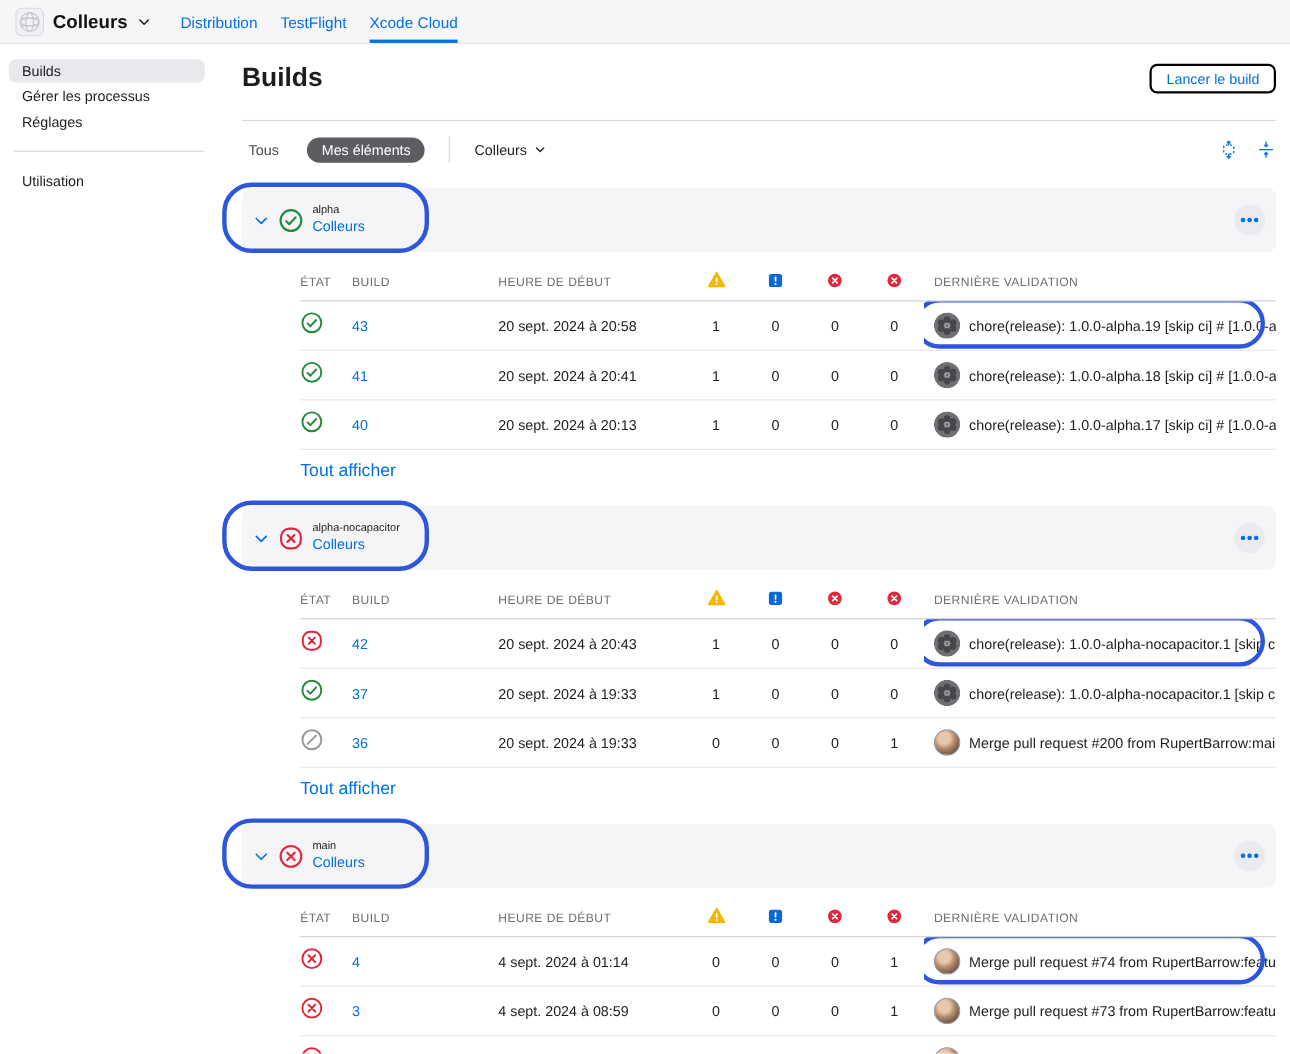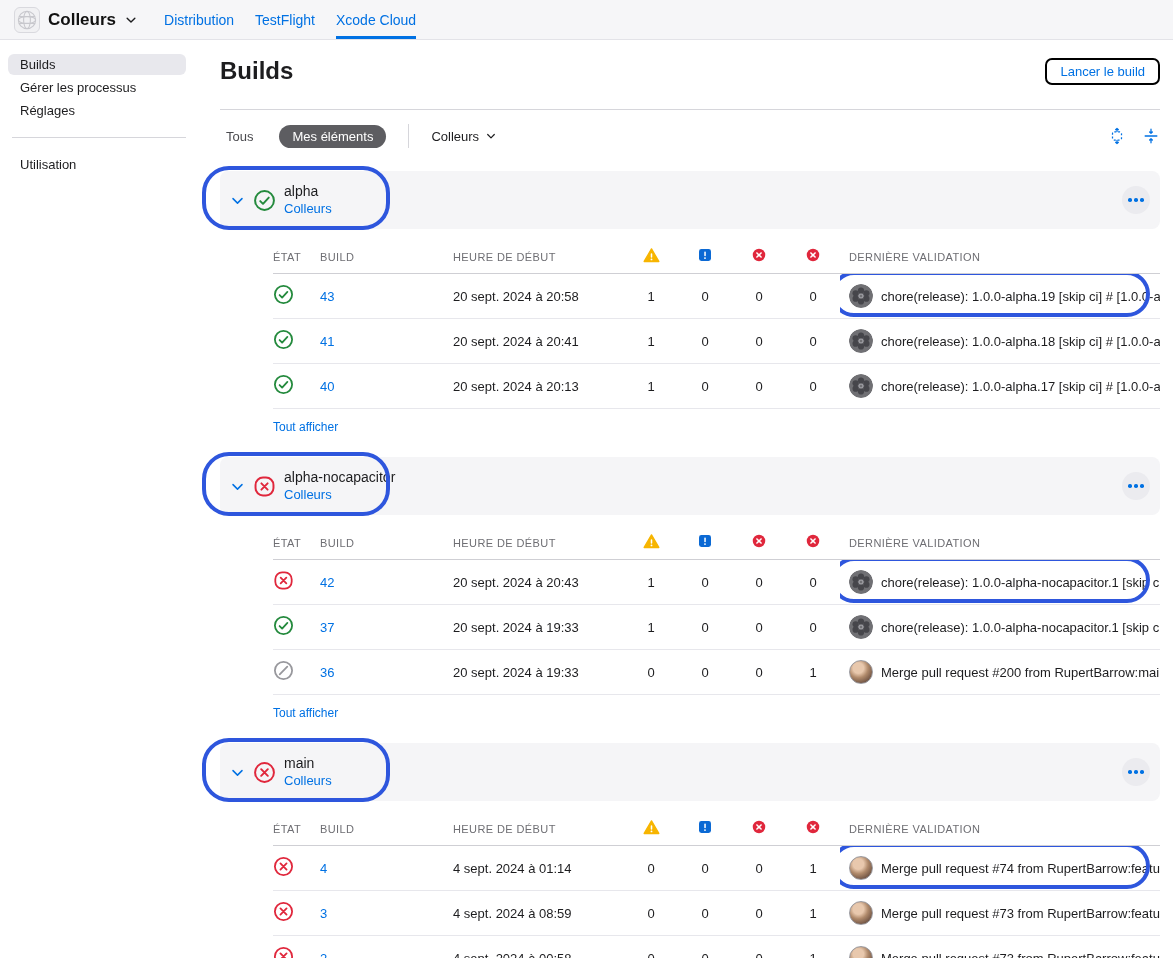--- a/index.html
+++ b/index.html
@@ -43,7 +43,7 @@
   .g-chevron { margin:0 8px 0 2px; cursor:pointer; display:flex; }
   .g-status { margin-right:8px; display:flex; }
   .g-names { line-height:1.3; }
-  .g-name { font-size:14px; color:#1d1d1f; }
+  .g-name { font-size:10px; color:#1d1d1f; }
   .g-app { font-size:13px; color:#0071e3; cursor:pointer; }
   .menu-btn { margin-left:auto; width:28px; height:28px; border-radius:50%; background:#ebebef; display:flex; align-items:center; justify-content:center; gap:2.5px; cursor:pointer; }
   .menu-btn i { width:3.5px; height:3.5px; border-radius:50%; background:#0071e3; }

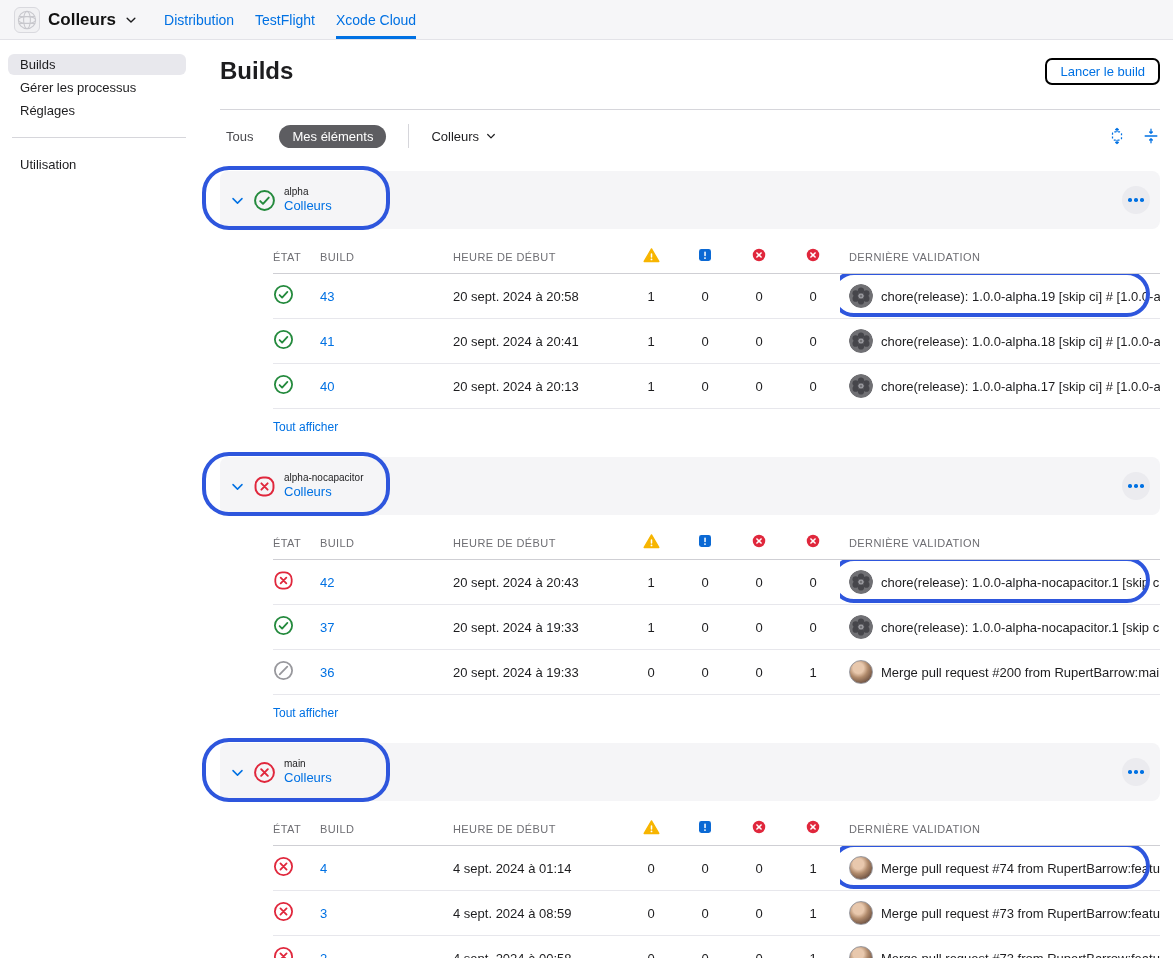--- a/index.html
+++ b/index.html
@@ -61,7 +61,7 @@
   .valid .txt { overflow:hidden; }
   .avatar { width:24px; height:24px; border-radius:50%; flex:none; }
   .avatar-human { background:radial-gradient(circle at 38% 32%, #e8c8ad 0 26%, #b08a6b 48%, #6f5343 78%, #41332b 100%); border:1px solid #9a9aa0; }
-  .show-all { margin:11px 0 0 53px; font-size:12px; color:#0071e3; cursor:pointer; display:inline-block; }
+  .show-all { margin:11px 0 0 53px; font-size:16px; color:#0071e3; cursor:pointer; display:inline-block; }
 
   
   .annotation { position:absolute; border:4px solid #2e56dd; border-radius:27px; pointer-events:none; }

